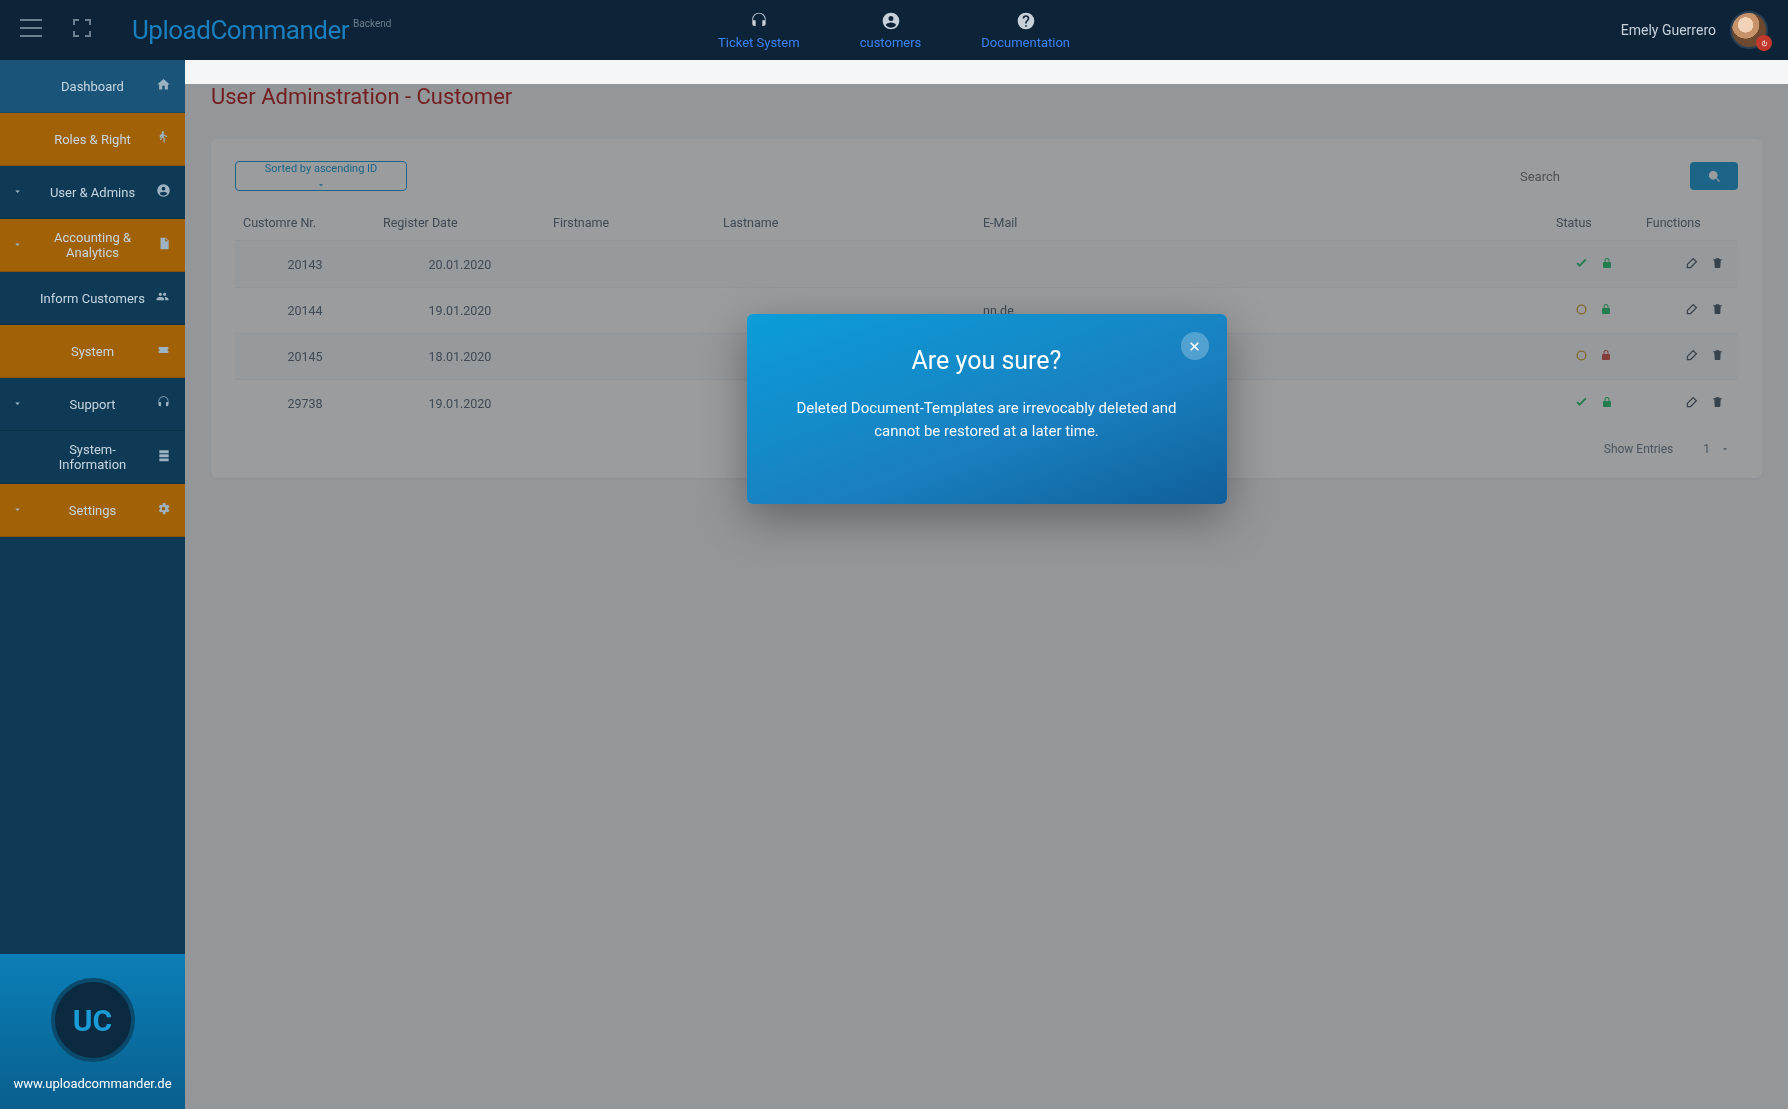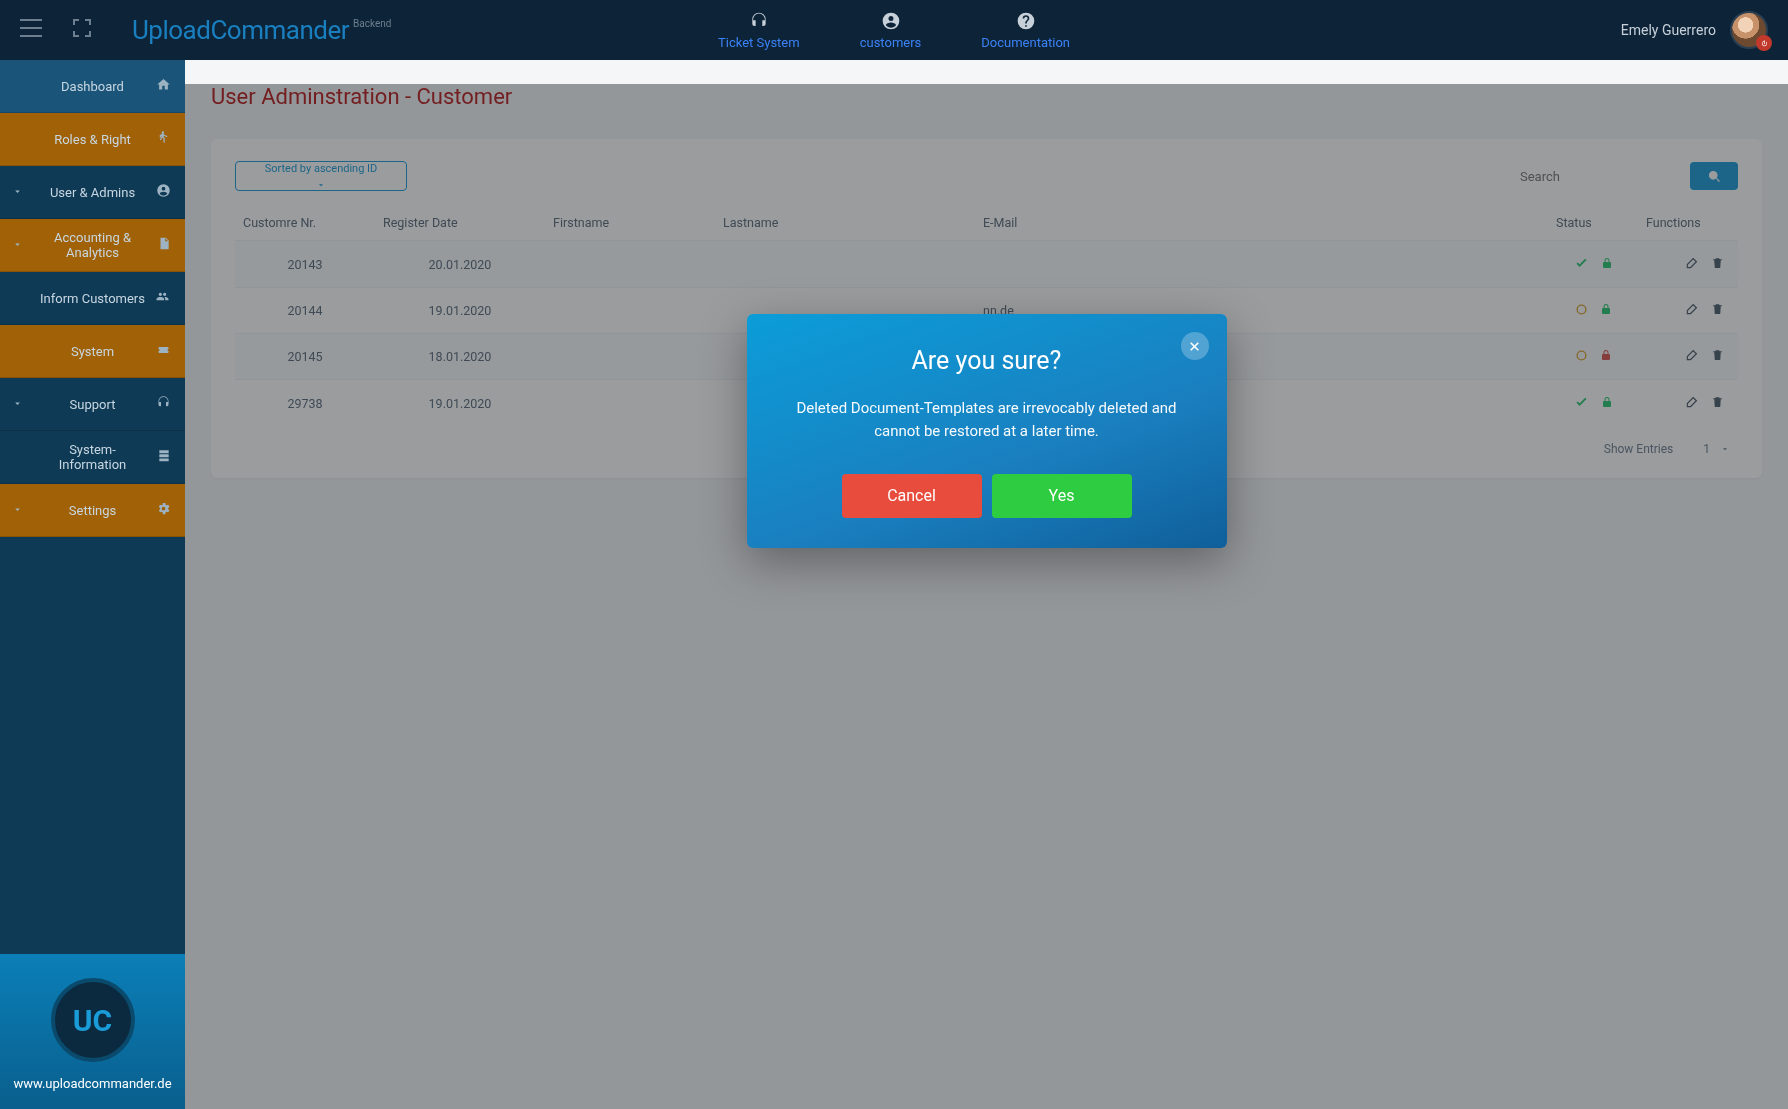--- a/index.html
+++ b/index.html
@@ -378,10 +378,6 @@
         </div>
         <h2>Are you sure?</h2>
         <p>Deleted Document-Templates are irrevocably deleted and cannot be restored at a later time.</p>
-        <div class="modal-btns">
-          <button class="btn btn-cancel">Cancel</button>
-          <button class="btn btn-yes">Yes</button>
-        </div>
       </div>
     </div>
 

